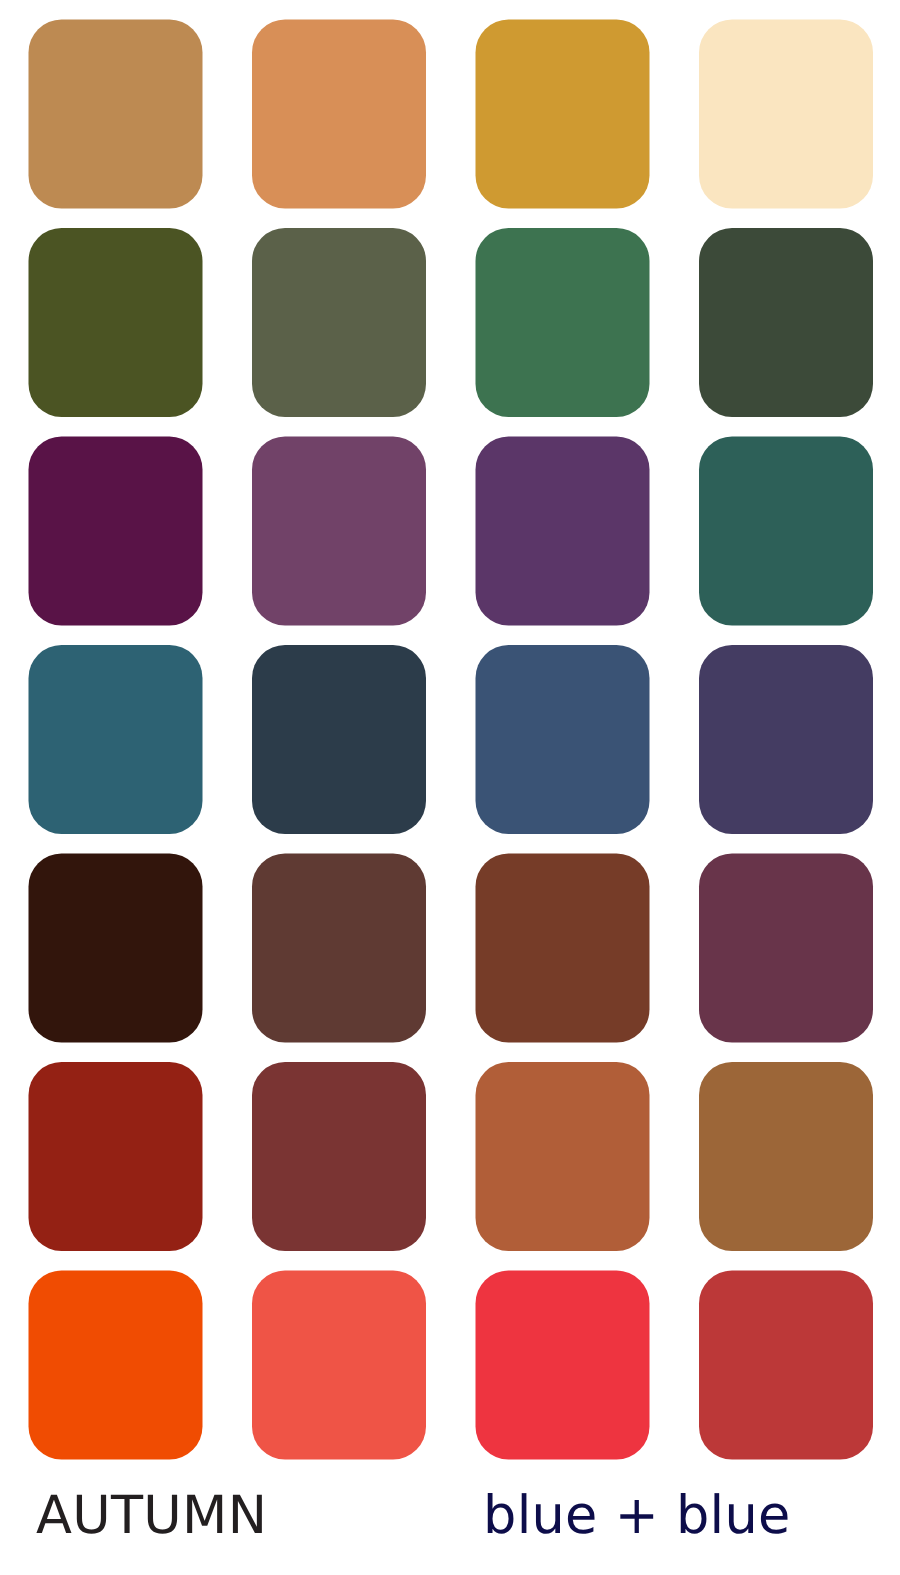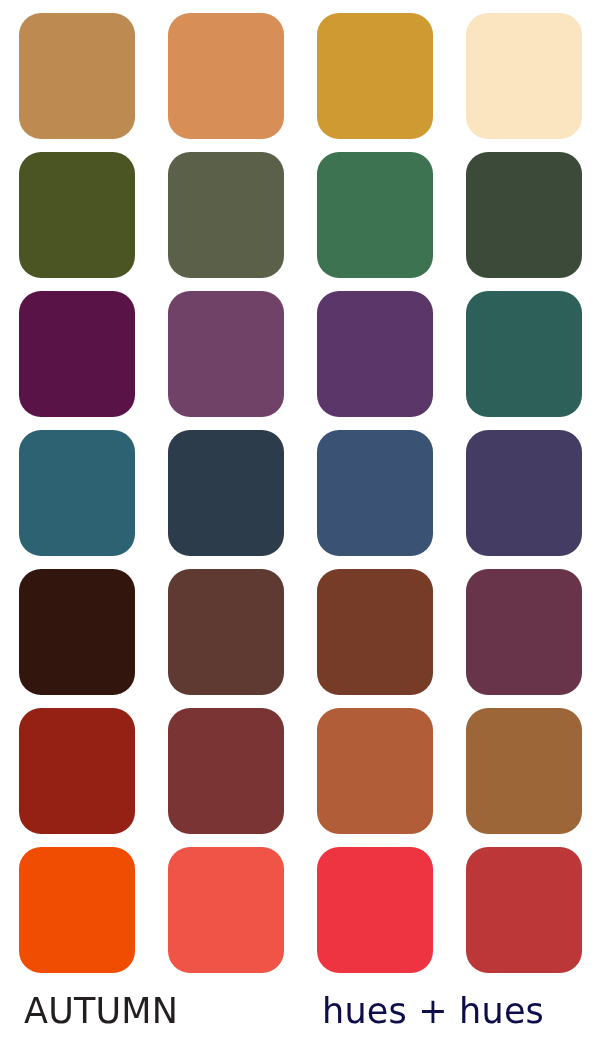--- a/index.html
+++ b/index.html
@@ -111,7 +111,7 @@
 
   <div id="label-row">
     <div class="palette-label" id="label-autumn" style="color: rgb(35, 31, 32);">AUTUMN</div>
-    <div class="palette-label" id="label-blue-hues" style="color: rgb(13, 13, 74);">hues + hues</div>
+    <div class="palette-label" id="label-blue-hues" style="color: rgb(13, 13, 74);">blue + blue</div>
   </div>
 
 </div>

